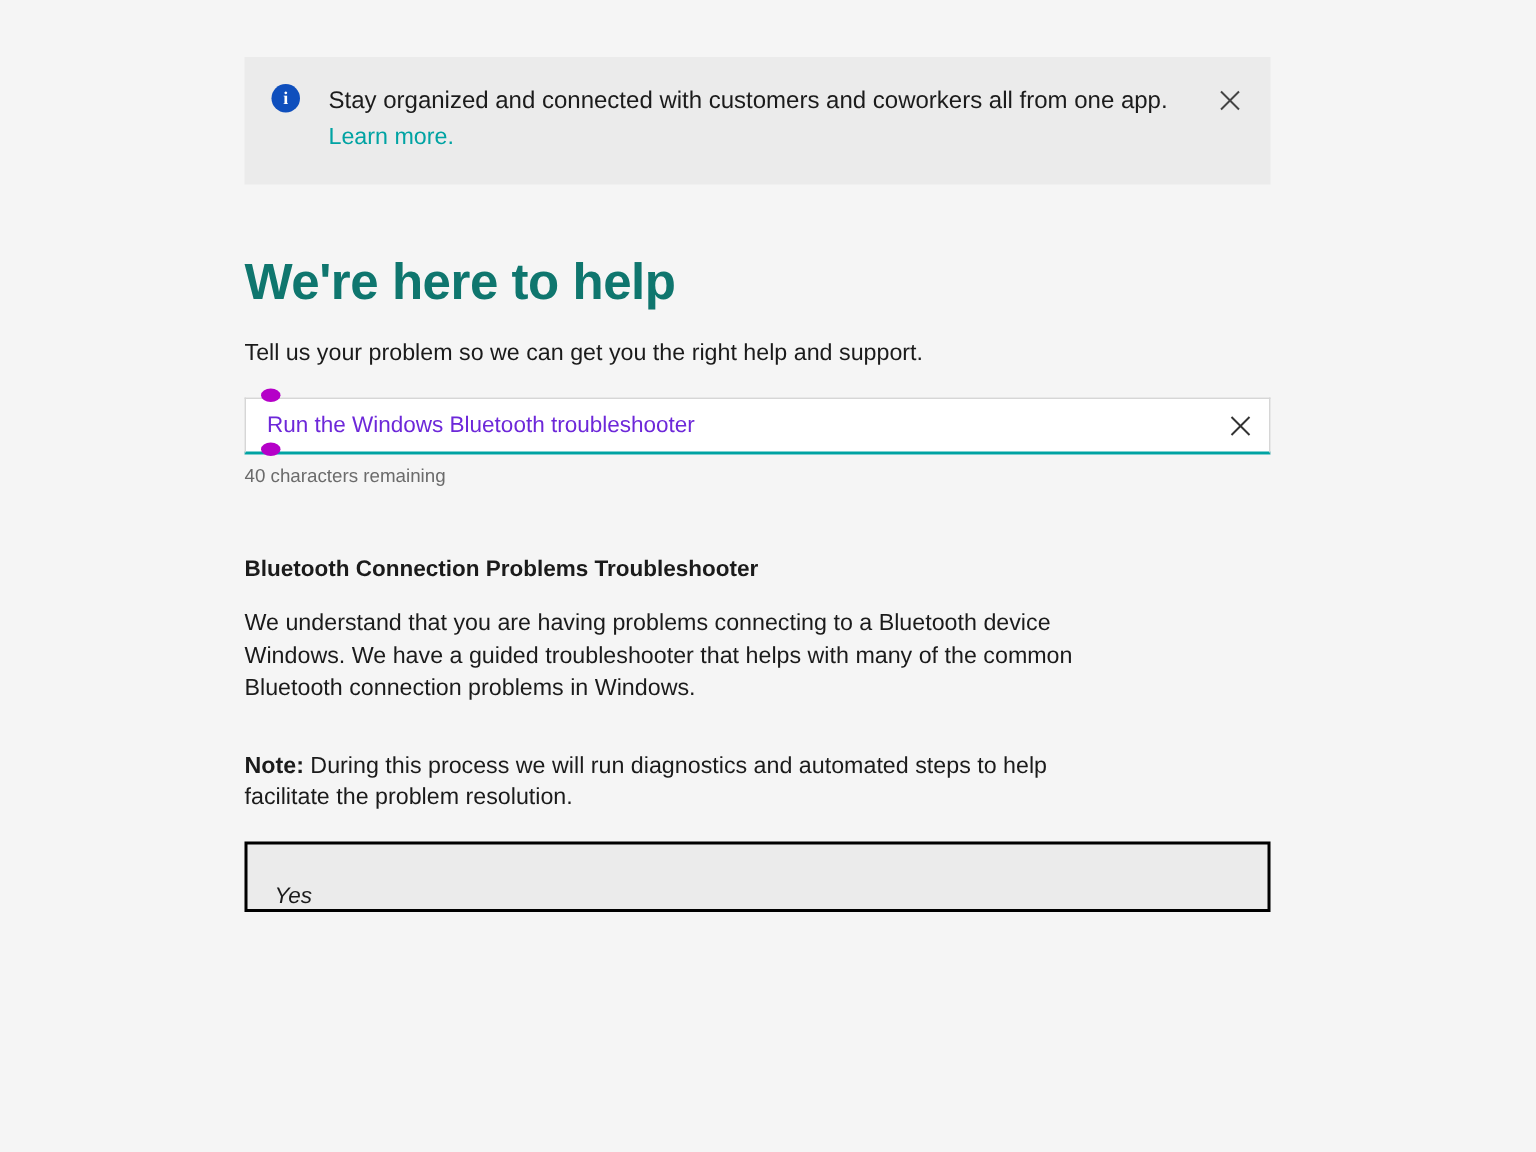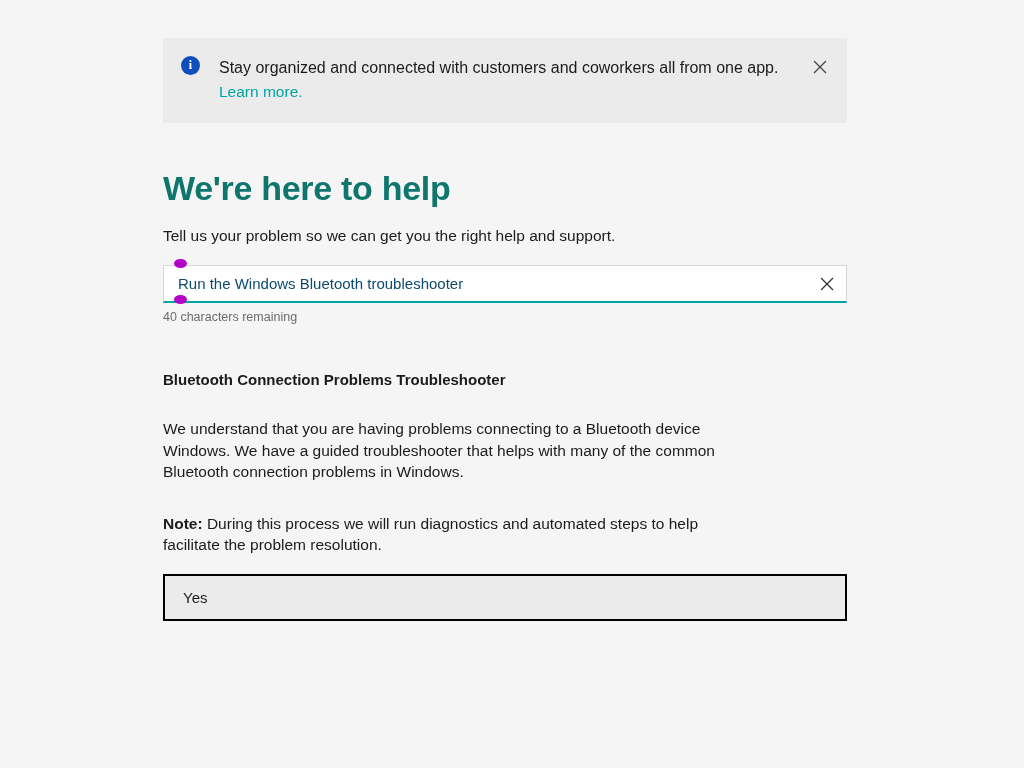--- a/index.html
+++ b/index.html
@@ -109,7 +109,7 @@
     background: transparent;
     font-family: "Liberation Sans", sans-serif;
     font-size: 15px;
-    color: #0c4a6e;
+    color: #6d28d9;
     padding: 0 10px 0 14px;
   }
   .search-clear {

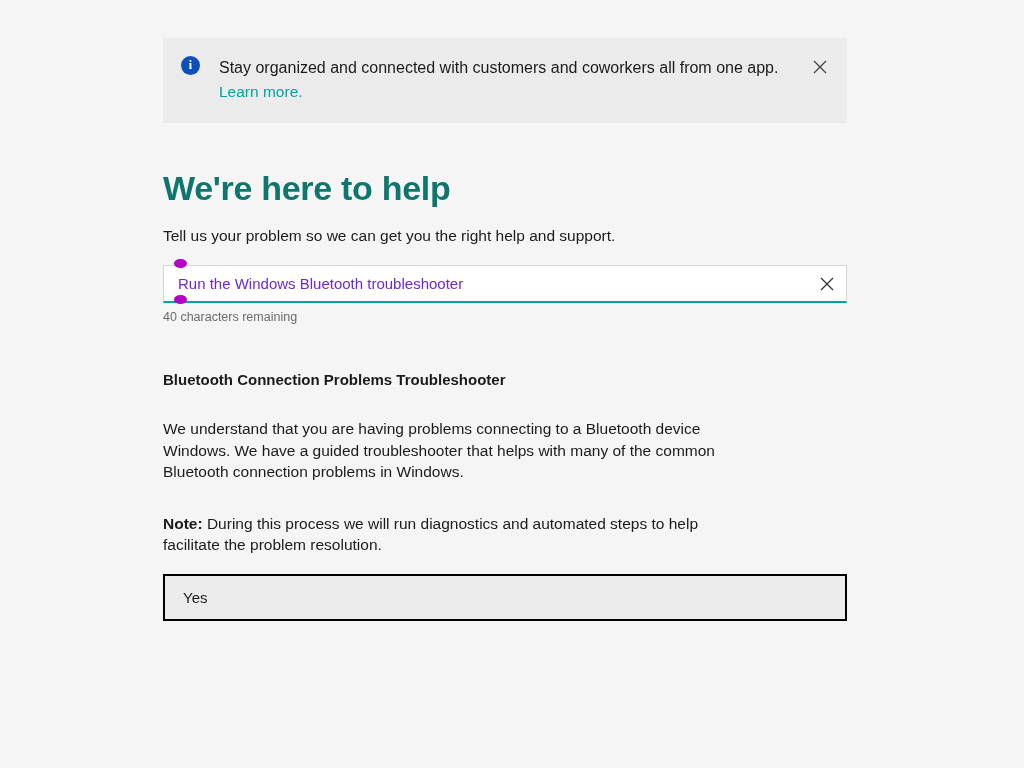--- a/index.html
+++ b/index.html
@@ -148,7 +148,7 @@
     color: #1b1b1b;
   }
   .para {
-    margin-top: 27px;
+    margin-top: 14px;
     font-size: 15.5px;
     line-height: 21.5px;
     color: #1b1b1b;

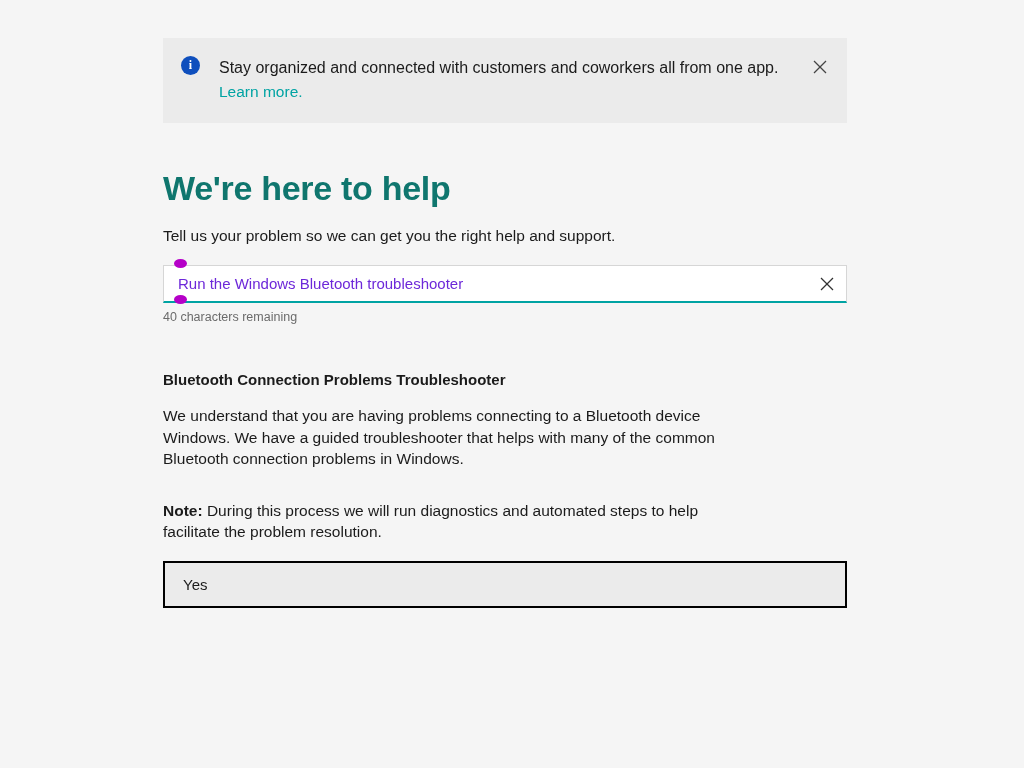--- a/index.html
+++ b/index.html
@@ -171,13 +171,14 @@
     height: 47px;
     background: #ebebeb;
     display: flex;
-    align-items: center;
+    align-items: flex-end;
     padding-left: 18px;
     box-sizing: border-box;
     font-size: 15px;
     color: #1b1b1b;
     cursor: pointer;
     border: 1px solid transparent;
+    font-style: italic;
   }
   .choice.selected {
     border: 2px solid #000000;

